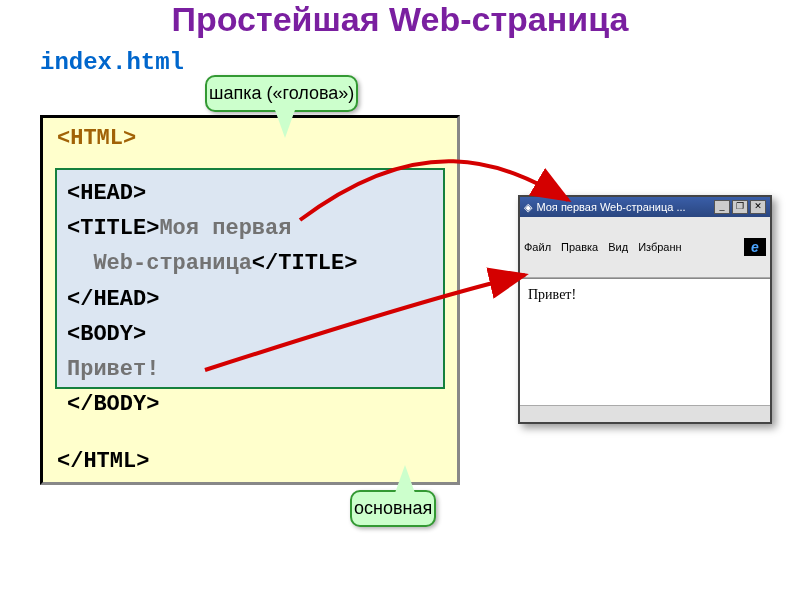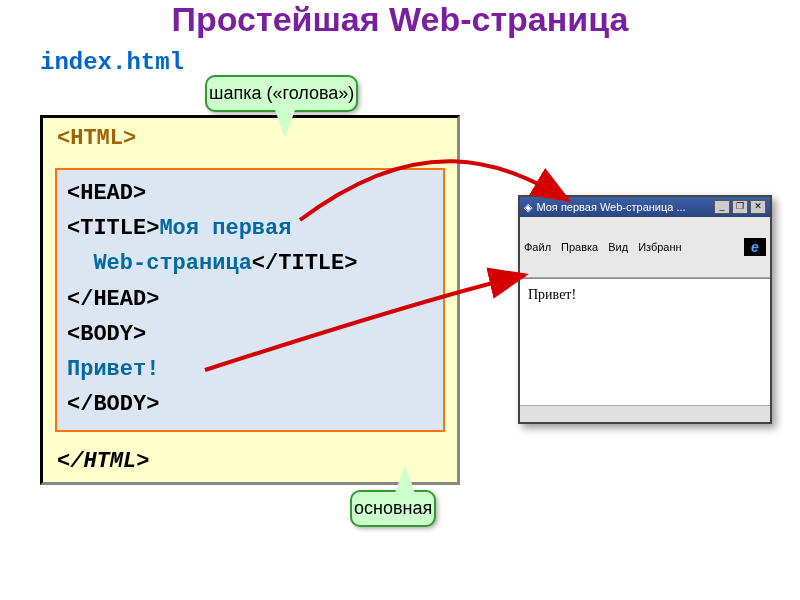--- a/index.html
+++ b/index.html
@@ -46,9 +46,9 @@
     left: 55px;
     top: 168px;
     width: 390px;
-    height: 264px;
+    height: 221px;
     background: #dce6f2;
-    border: 2px solid #f97316;
+    border: 2px solid #15803d;
     box-sizing: border-box;
     padding: 6px 10px;
     z-index: 2;

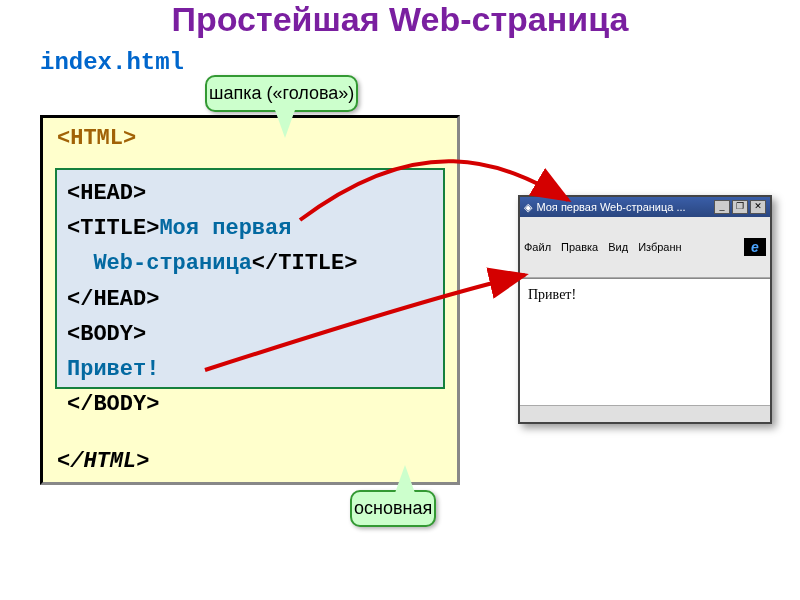--- a/index.html
+++ b/index.html
@@ -61,7 +61,7 @@
     color: #000;
   }
   .code-line .kw { color: #000; }
-  .code-line .txt { color: #0369a1; }
+  .code-line .txt { color: #737373; }
   .html-tag {
     font-family: "Courier New", monospace;
     font-size: 22px;

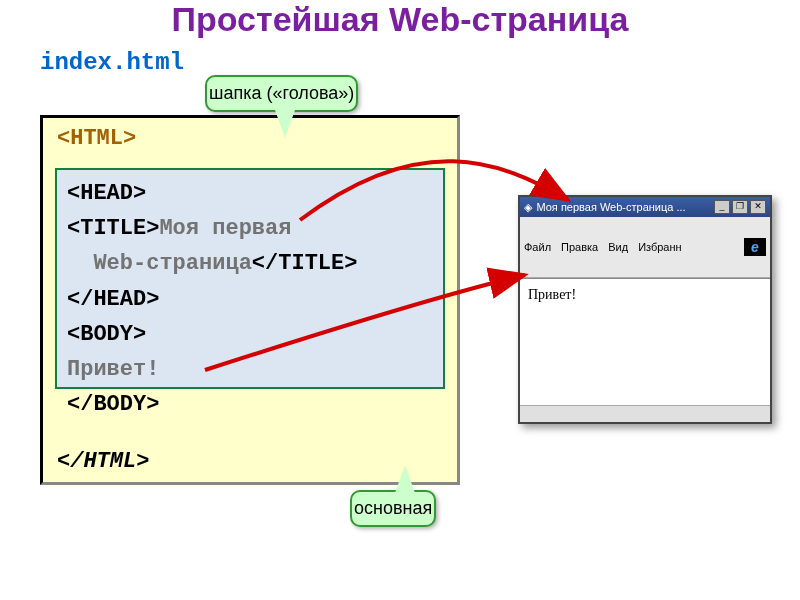--- a/index.html
+++ b/index.html
@@ -76,7 +76,6 @@
     font-size: 22px;
     font-weight: bold;
     color: #000;
-    font-style: italic;
   }
   .callout {
     position: absolute;

